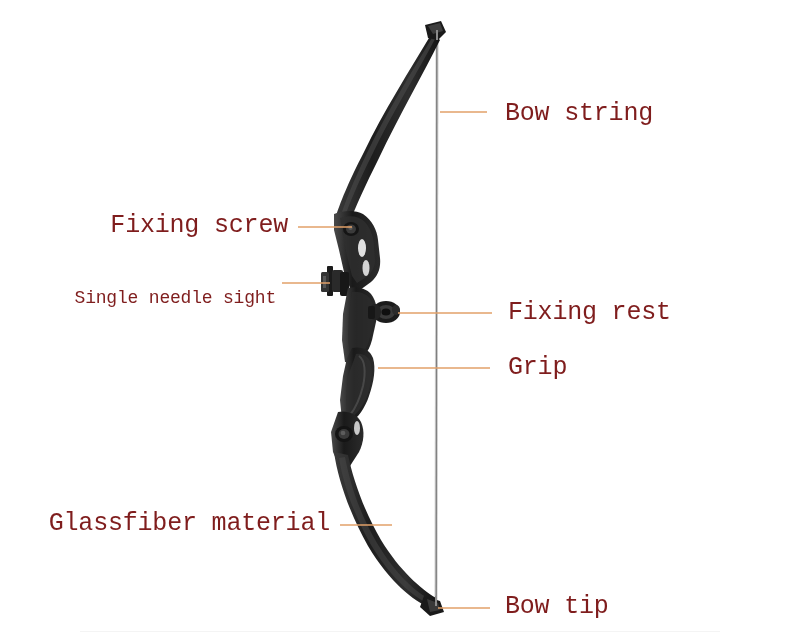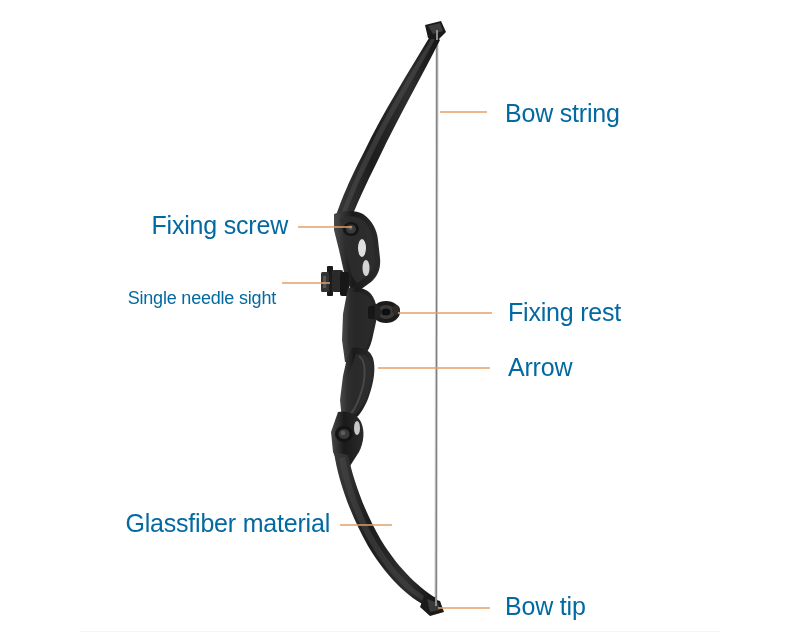--- a/index.html
+++ b/index.html
@@ -24,8 +24,8 @@
   }
   .label {
     position: absolute;
-    color: #0369a1;
-    font-family: Liberation Sans, sans-serif;
+    color: #7f1d1d;
+    font-family: Liberation Mono, monospace;
     font-weight: 400;
     white-space: nowrap;
     letter-spacing: -0.2px;

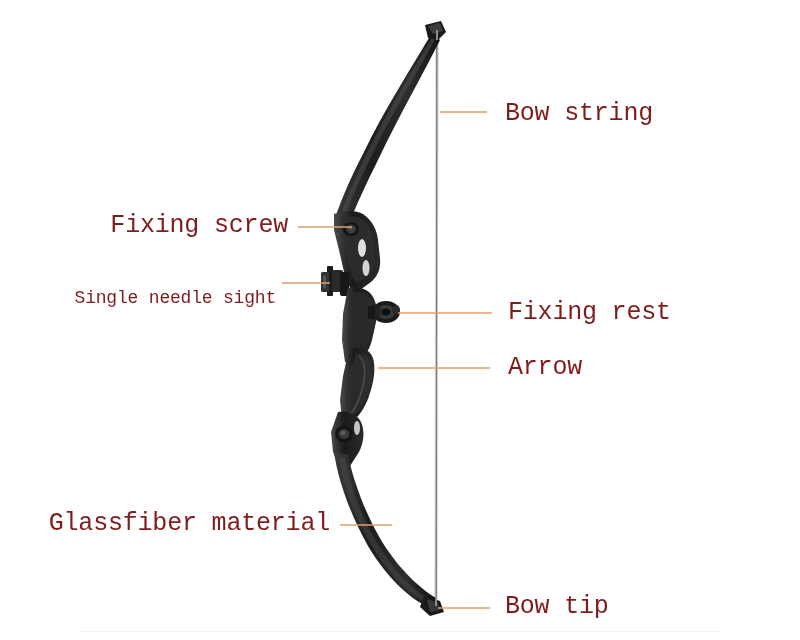--- a/index.html
+++ b/index.html
@@ -217,7 +217,7 @@
 
   <div class="label label-lg" style="left:508px; top:300px;">Fixing rest</div>
 
-  <div class="label label-lg" style="left:508px; top:355px;">Arrow</div>
+  <div class="label label-lg" style="left:508px; top:355px;">Grip</div>
 
   <div class="label label-lg label-left" style="right:470px; top:511px;">Glassfiber material</div>
 

